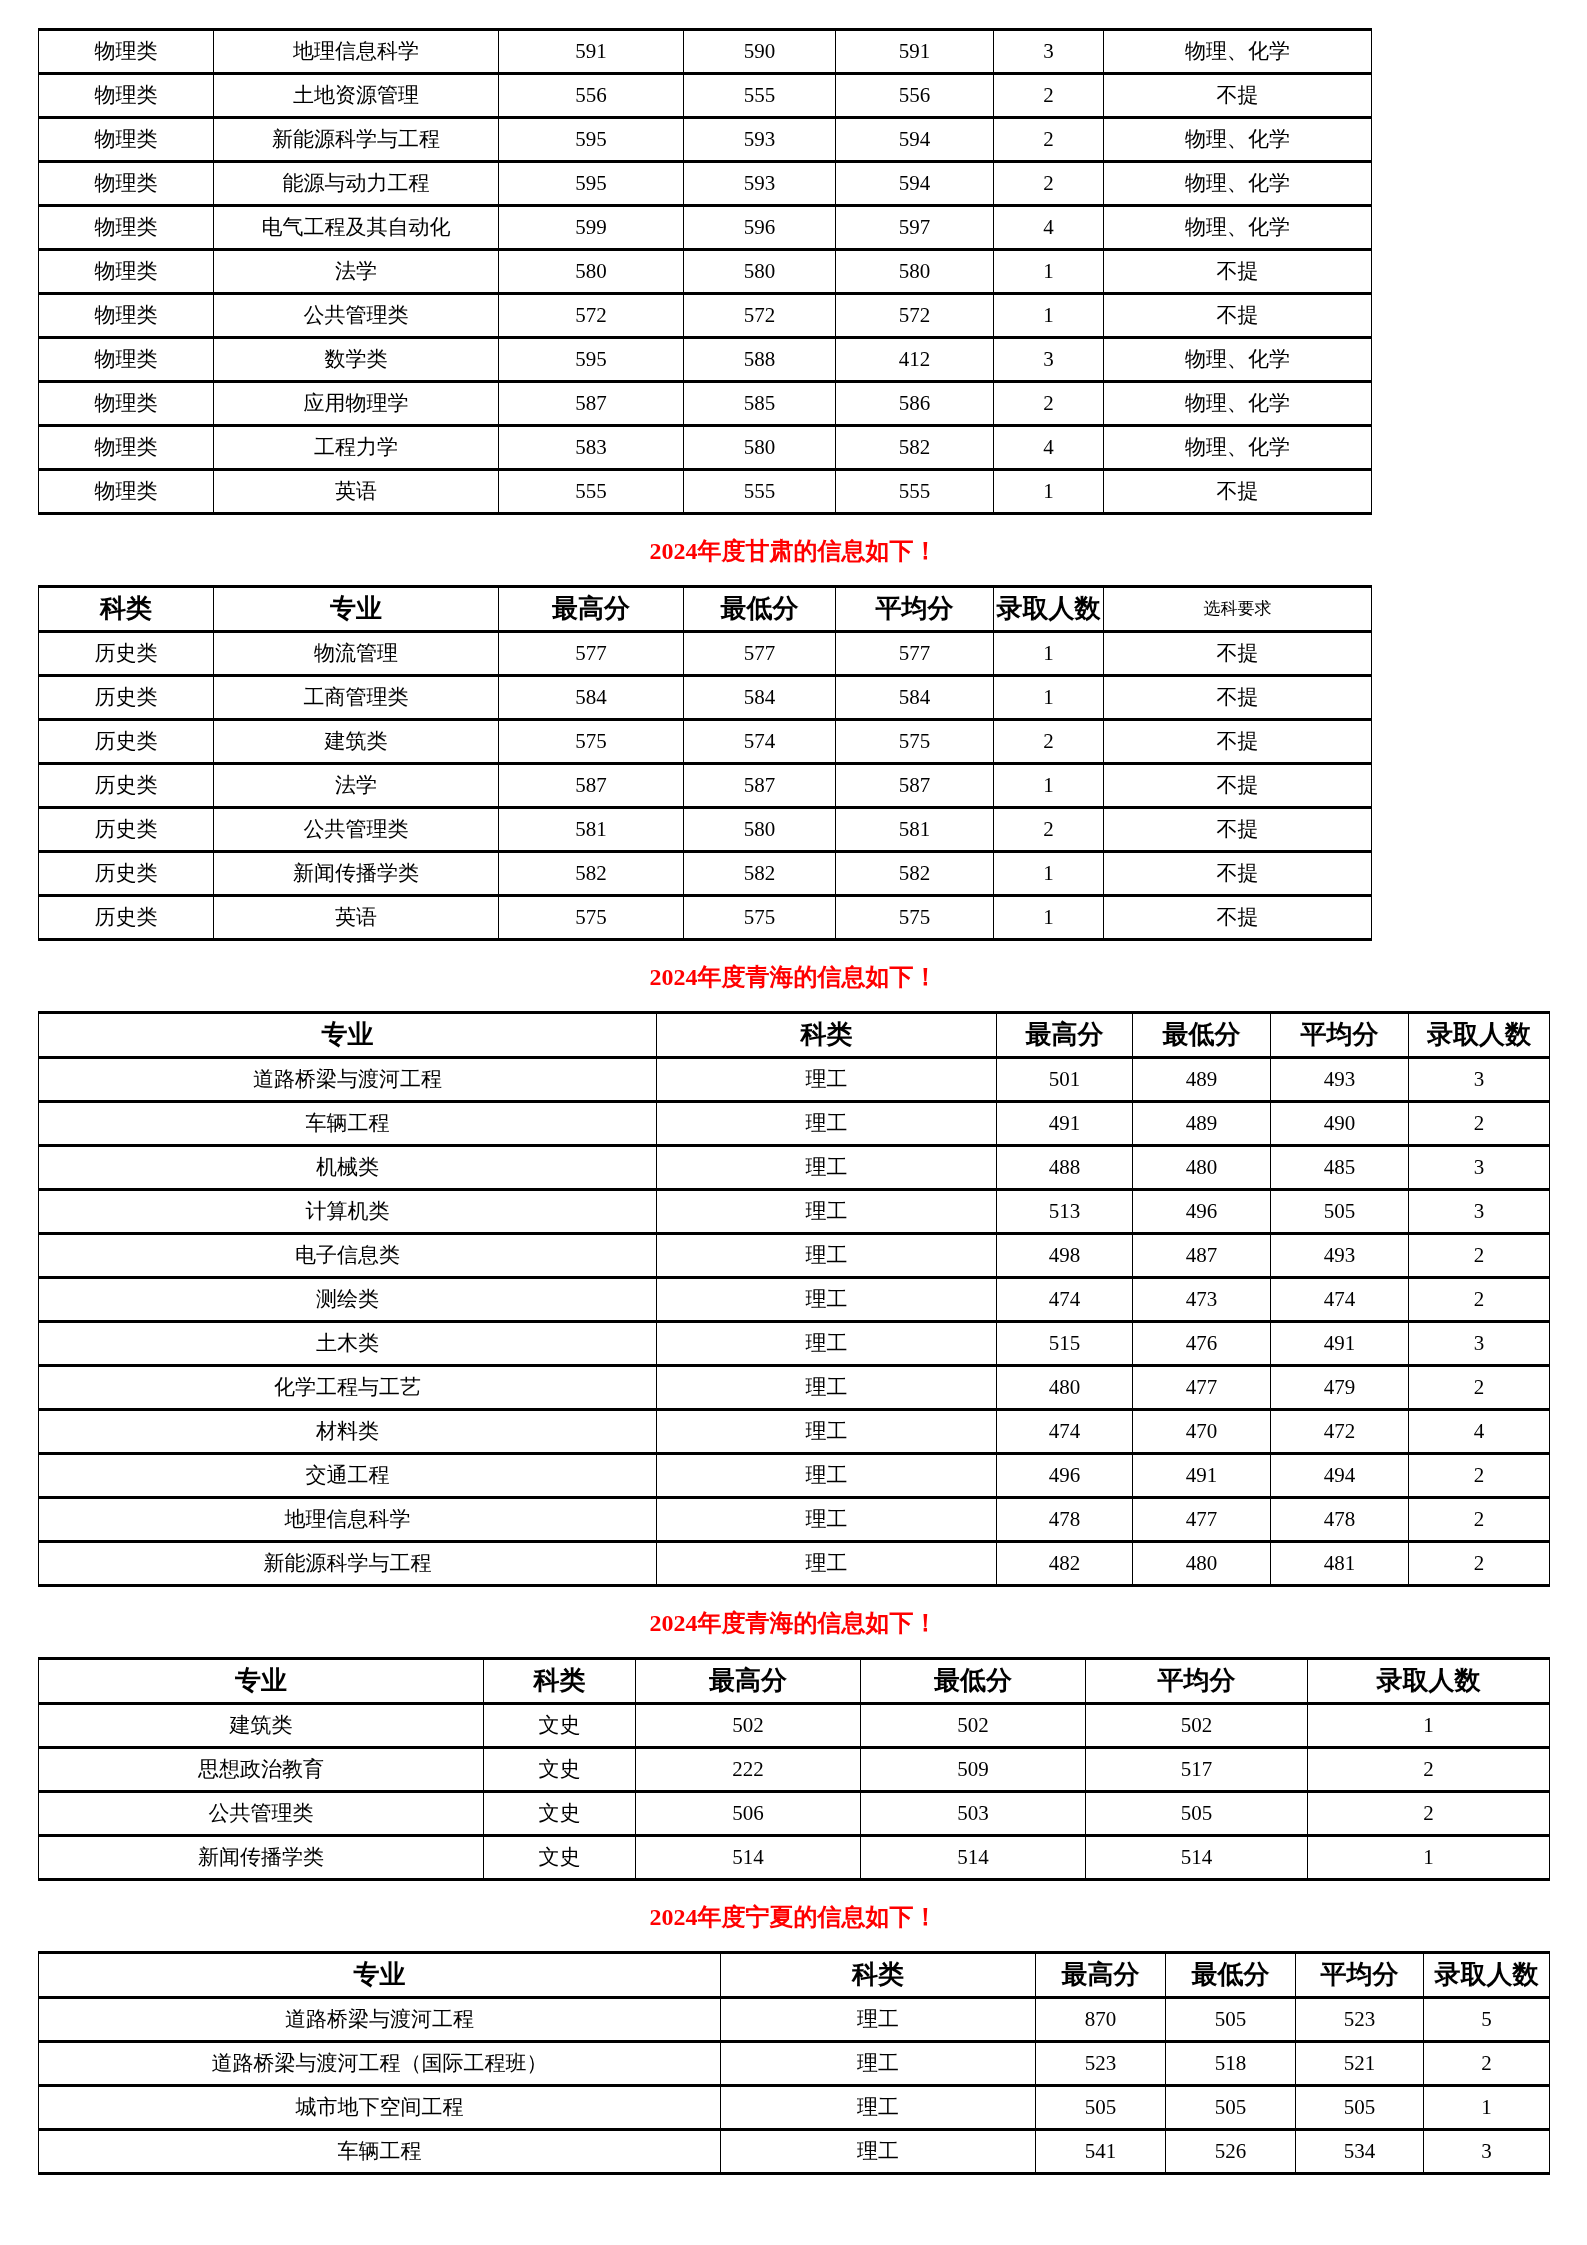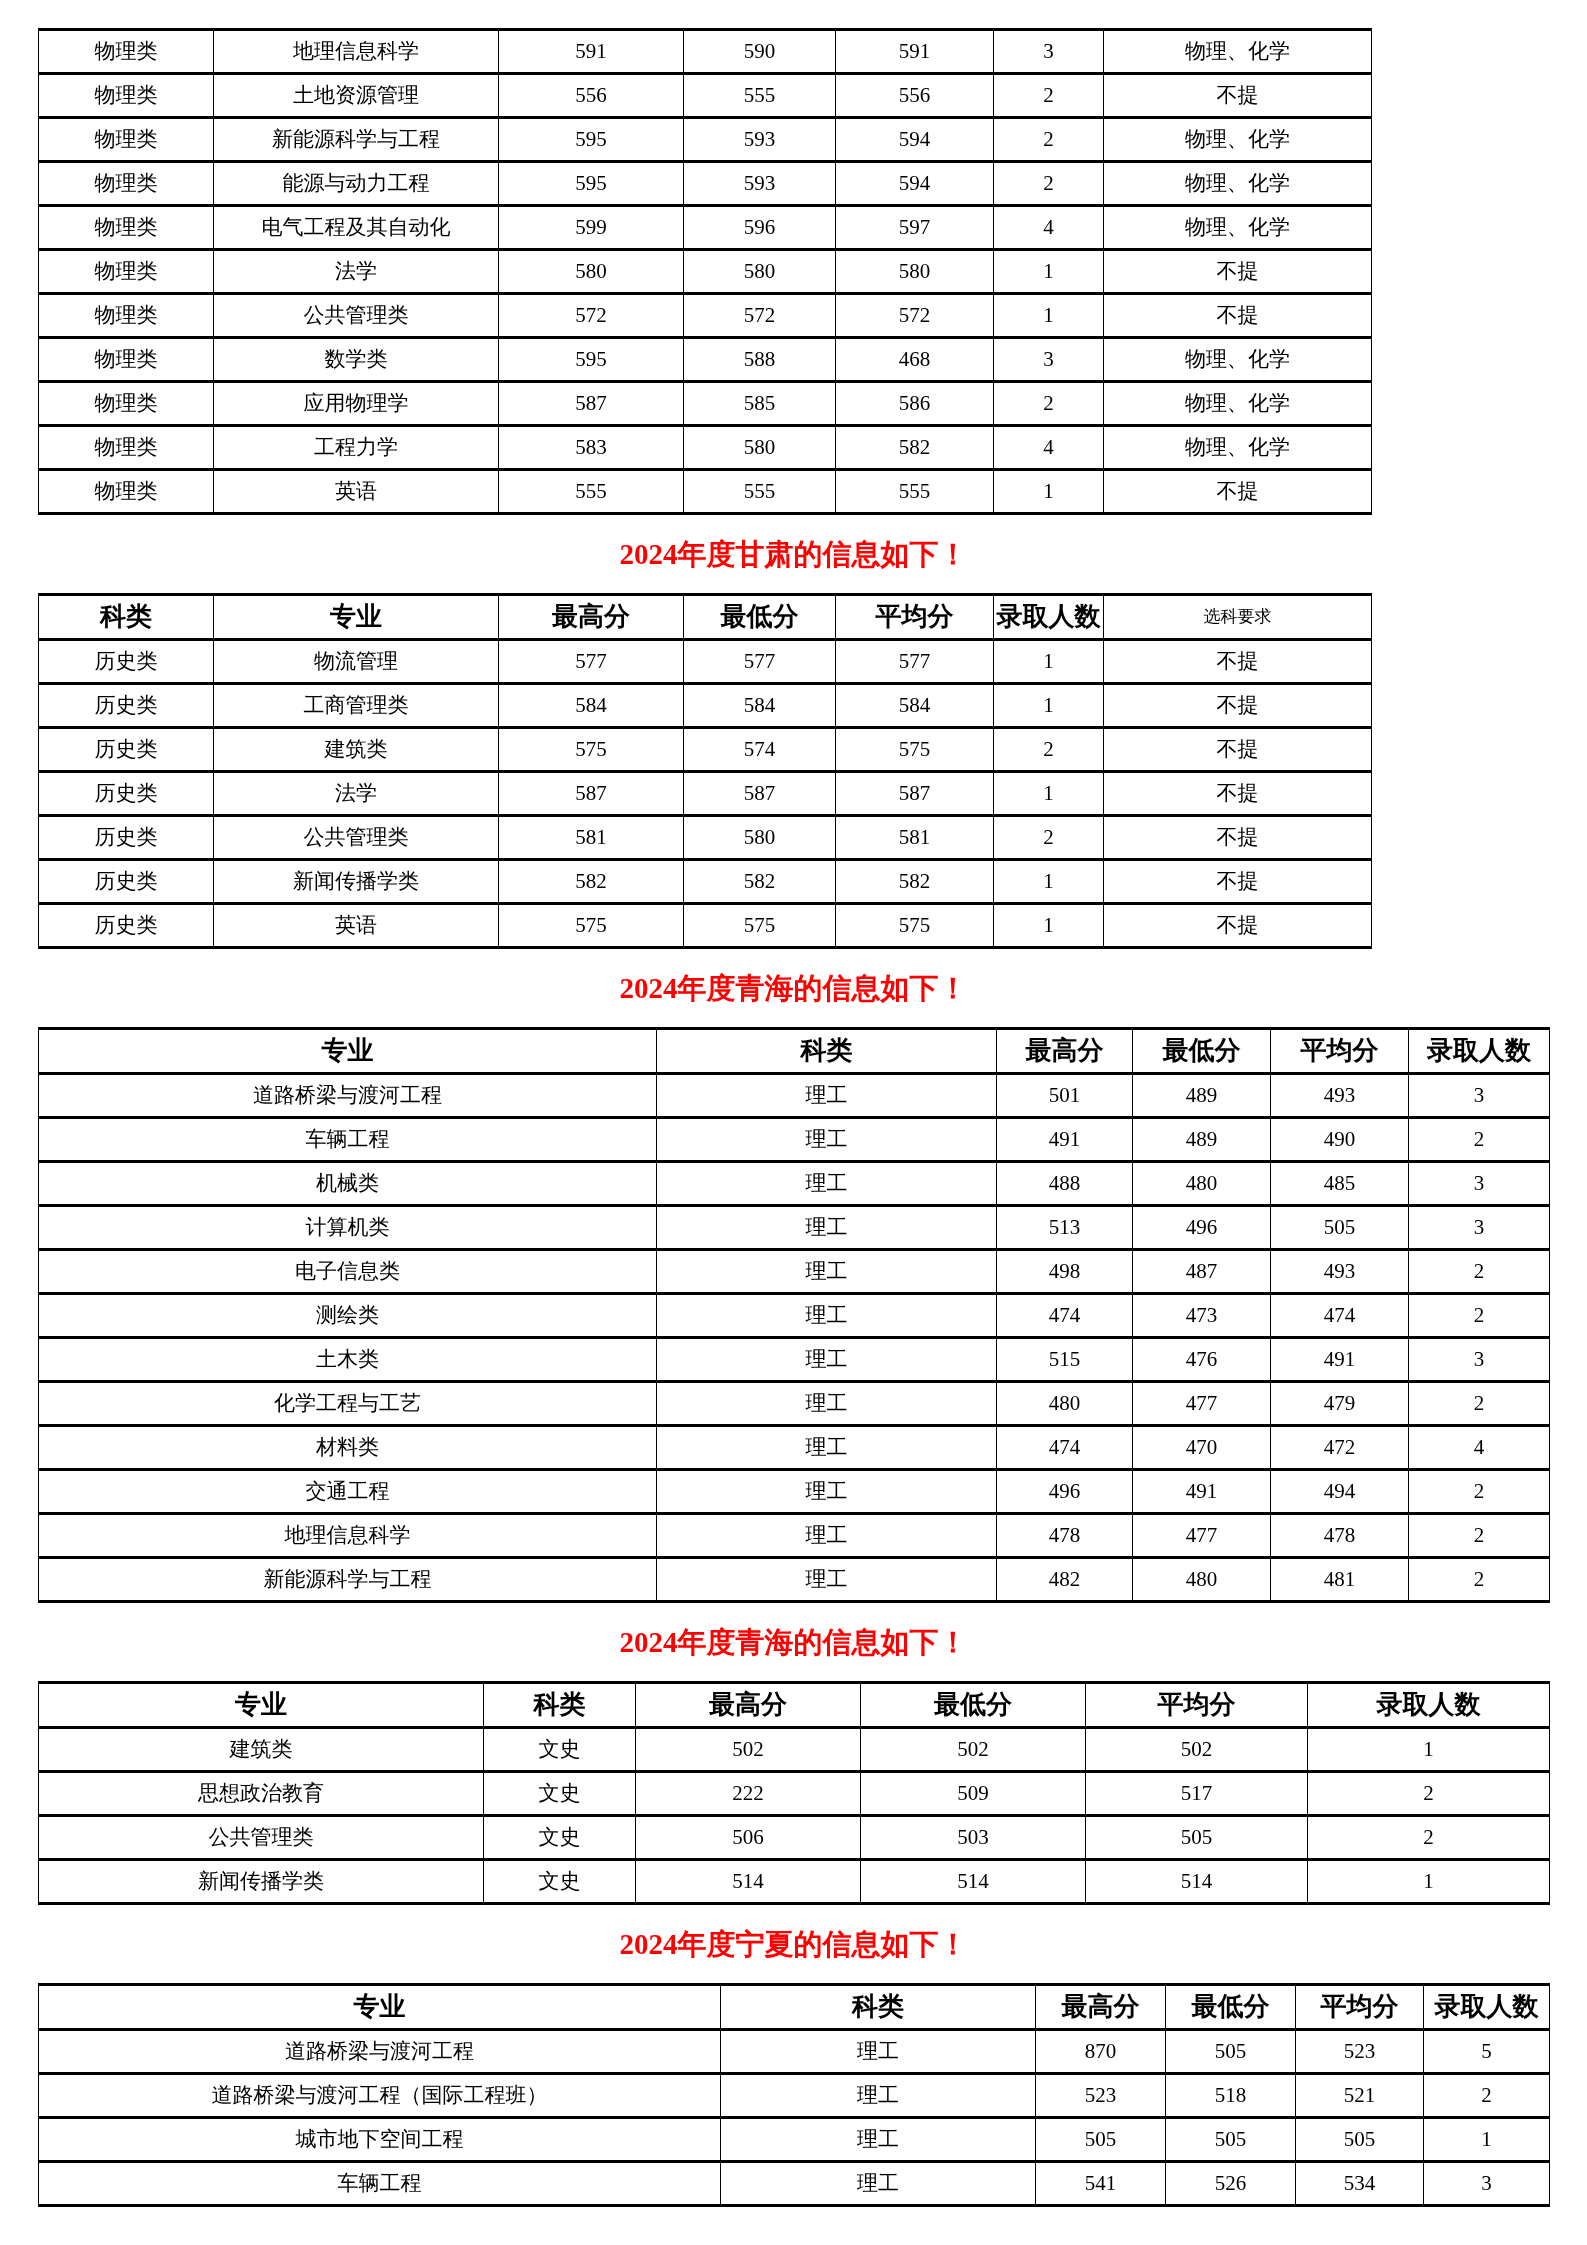--- a/index.html
+++ b/index.html
@@ -177,7 +177,7 @@
         <td>数学类</td>
         <td>595</td>
         <td>588</td>
-        <td>468</td>
+        <td>412</td>
         <td>3</td>
         <td>物理、化学</td>
       </tr>

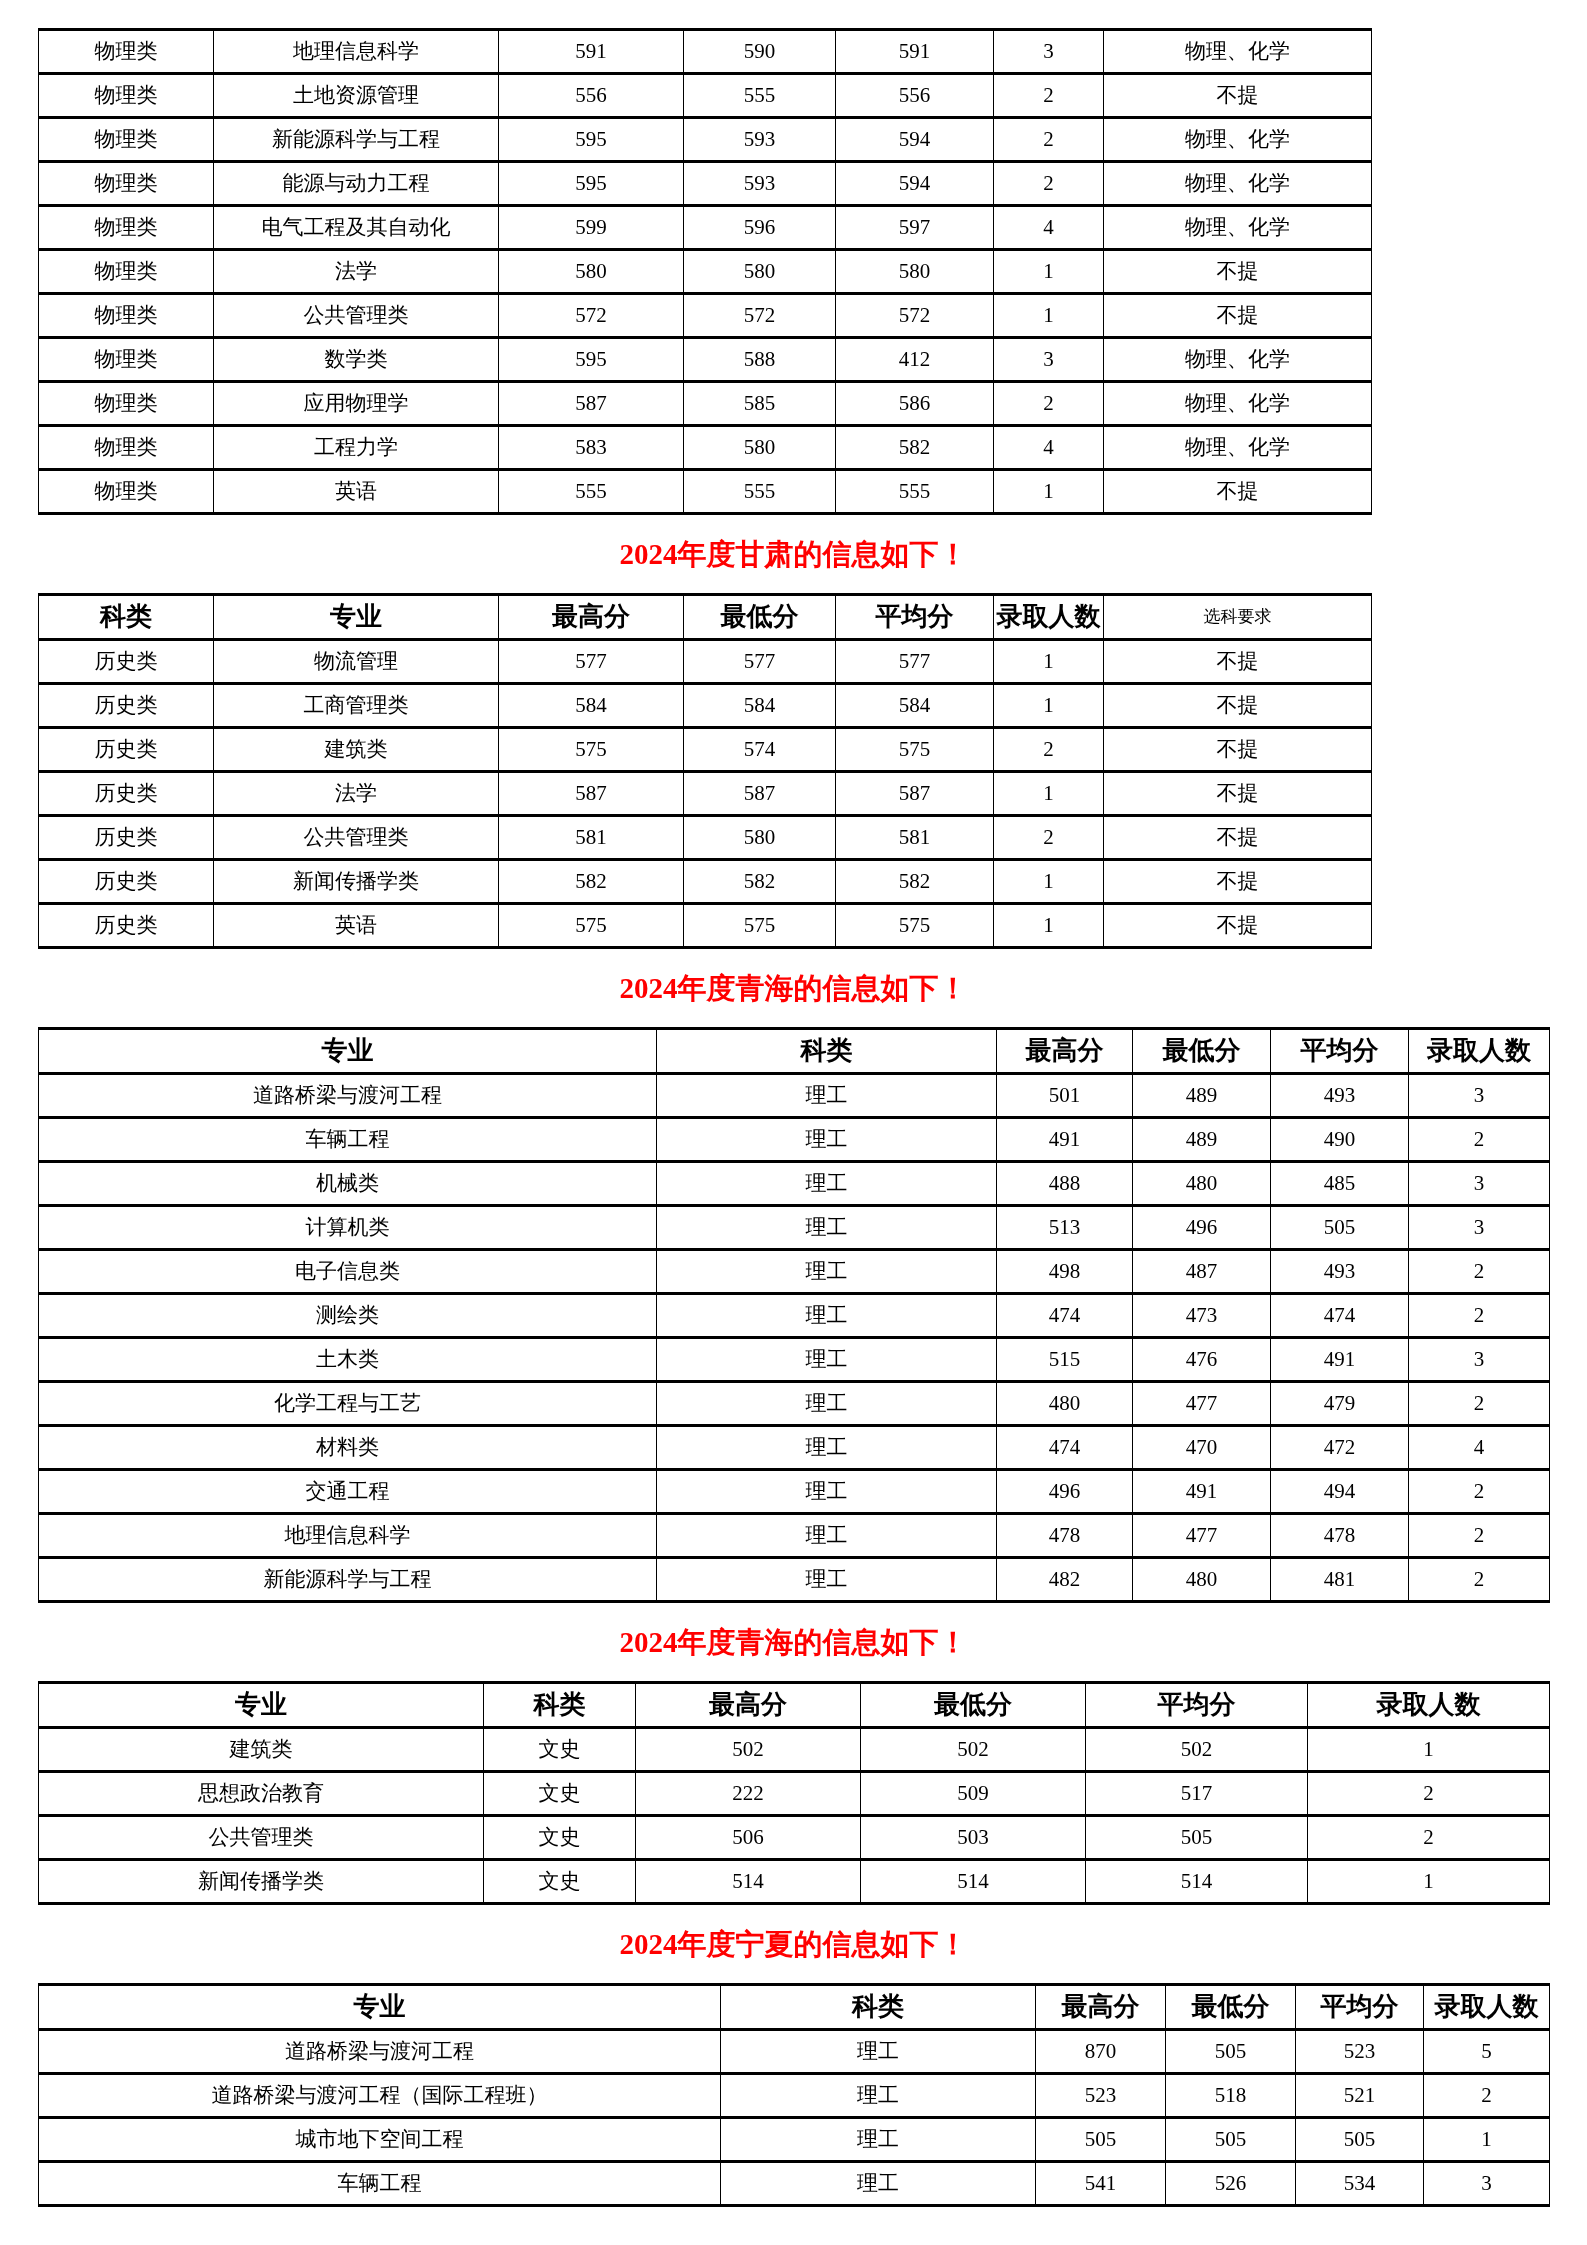--- a/index.html
+++ b/index.html
@@ -52,7 +52,7 @@
     text-align: center;
     color: #ff0000;
     font-weight: bold;
-    font-size: 29px;
+    font-size: 24px;
     letter-spacing: 0px;
     padding: 20px 0 18px 0;
     font-family: "Liberation Serif", "DejaVu Serif", serif;

